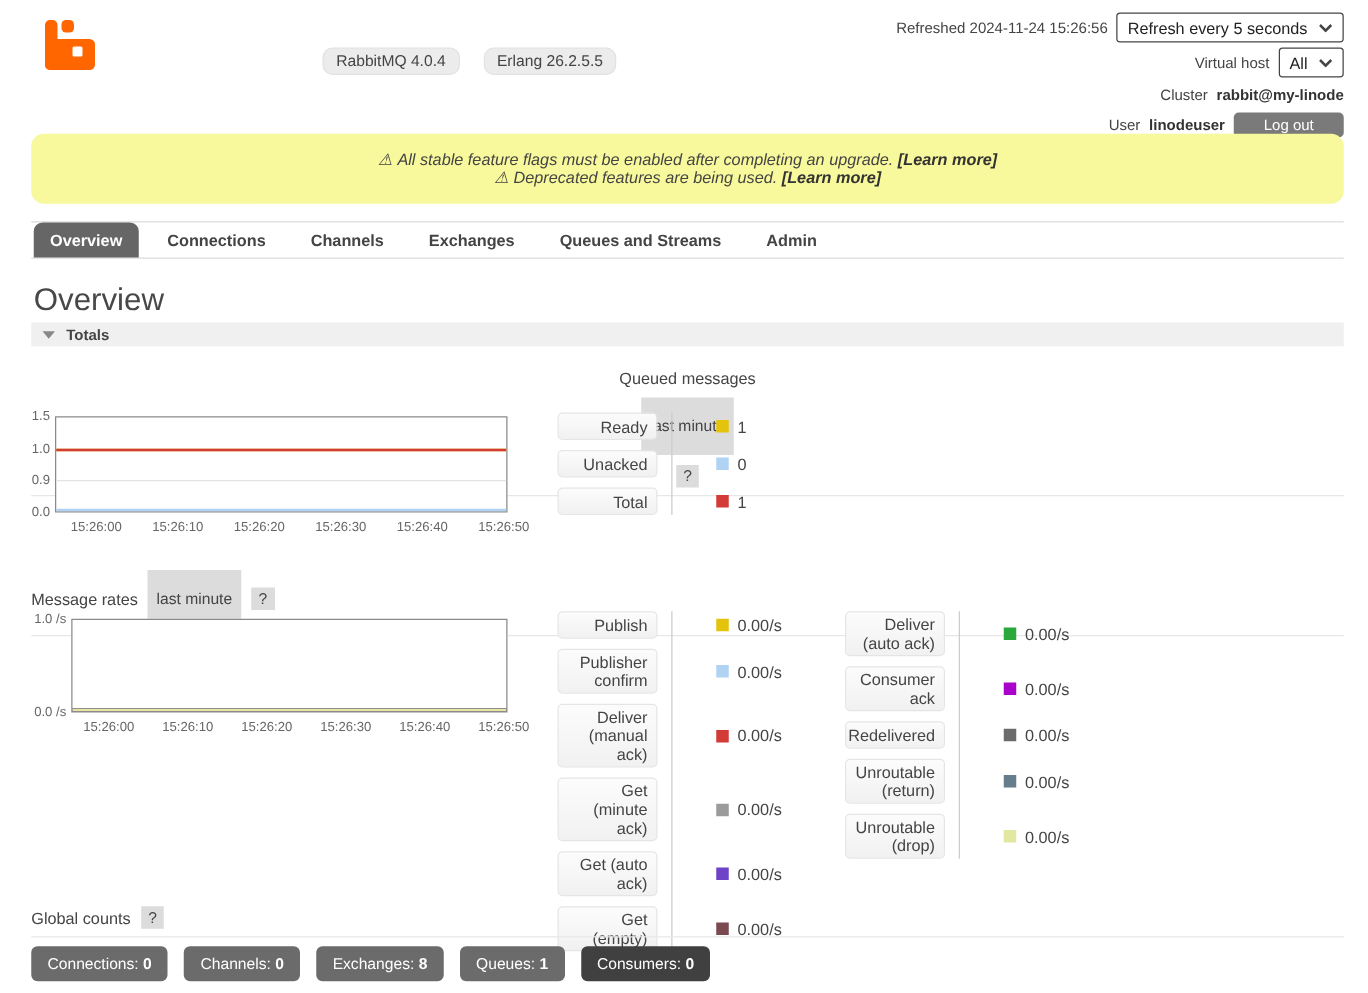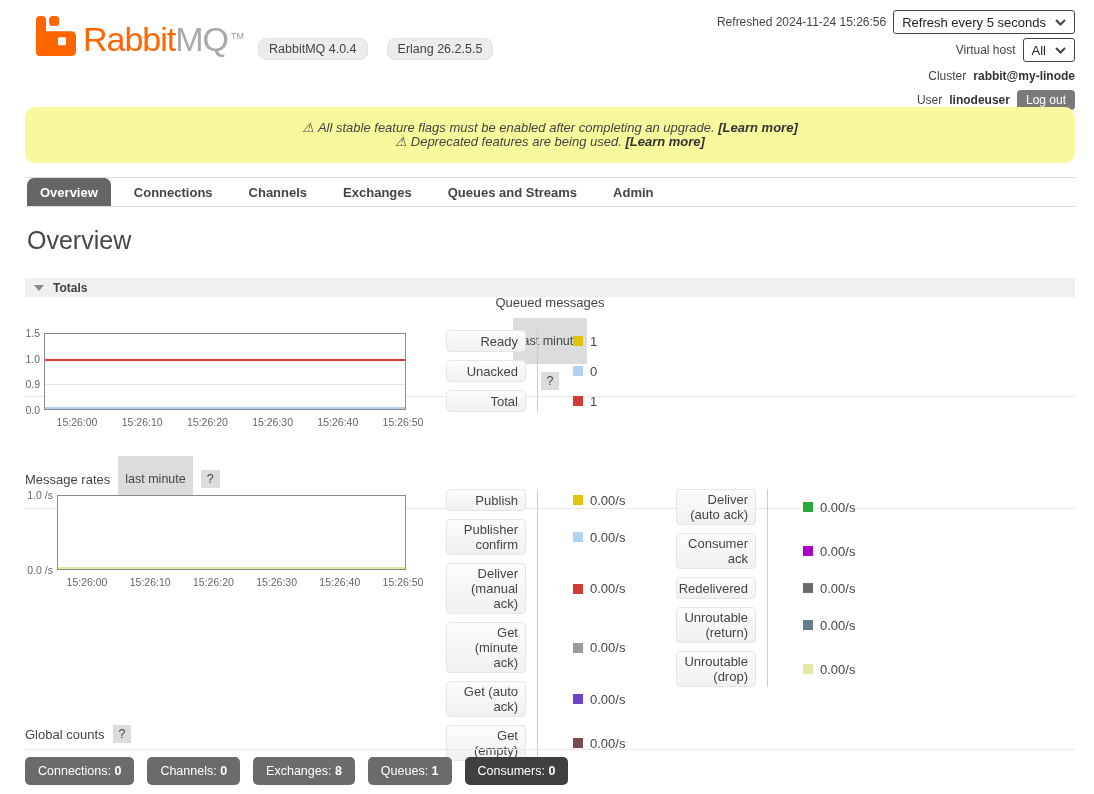--- a/index.html
+++ b/index.html
@@ -88,7 +88,6 @@
       <rect x="0" y="38" width="100" height="62" rx="11" fill="#ff6600"></rect>
       <rect x="55" y="53" width="20" height="20" rx="3" fill="#ffffff"></rect>
     </svg>
-    <div class="logo-text"><span class="lg-rabbit">Rabbit</span><span class="lg-mq">MQ</span><span class="lg-tm">TM</span></div>
   </div>
 
   <div id="version-badges">

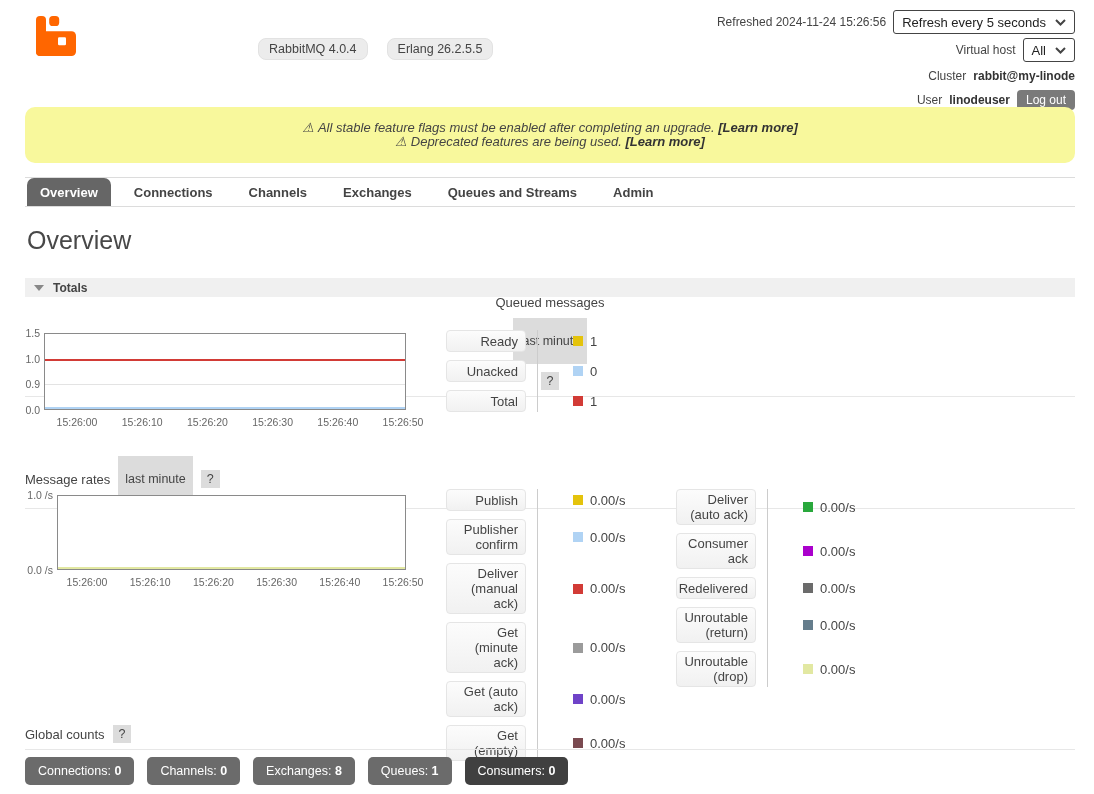--- a/index.html
+++ b/index.html
@@ -23,7 +23,7 @@
   .hr-row.r3 { margin-bottom:7px; }
   .hr-row b { color:#333; }
   .select { display:inline-flex; align-items:center; gap:9px; background:#fff; border:1px solid #444; border-radius:3px; padding:3px 8px; font-size:13px; color:#222; height:24px; cursor:pointer; }
-  .logout { background:#7a7a7a; color:#fff; border:none; border-radius:4px; padding:3px 9px; font-size:12px; font-family:inherit; cursor:pointer; }
+  .logout { background:#7a7a7a; color:#fff; border:none; border-radius:4px; padding:3px 24px; font-size:12px; font-family:inherit; cursor:pointer; }
 
   
   #banner { position:absolute; left:25px; top:107px; width:1050px; height:56px; background:#f8f89c; border-radius:10px; display:flex; flex-direction:column; justify-content:center; align-items:center; }

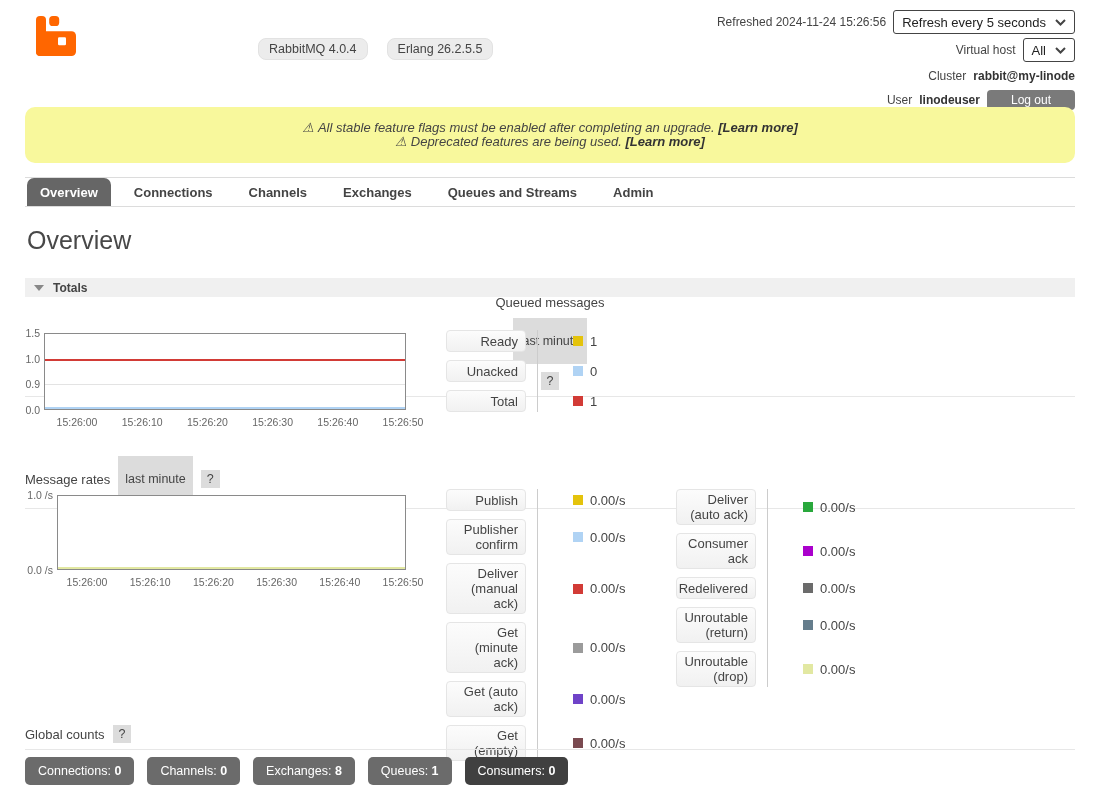--- a/index.html
+++ b/index.html
@@ -38,7 +38,7 @@
 
   
   #page-title { position:absolute; left:27px; top:226px; font-size:25px; font-weight:400; color:#484848; }
-  #totals-bar { position:absolute; left:25px; top:258px; width:1050px; height:19px; background:#f0f0f0; display:flex; align-items:center; gap:9px; padding-left:9px; cursor:pointer;margin-top:20px; }
+  #totals-bar { position:absolute; left:25px; top:258px; width:1050px; height:19px; background:#f0f0f0; display:flex; align-items:center; gap:9px; padding-left:9px; cursor:pointer; }
   .tri { width:0; height:0; border-left:5px solid transparent; border-right:5px solid transparent; border-top:6px solid #888; }
   .totals-label { font-size:12px; font-weight:bold; color:#444; }
 

